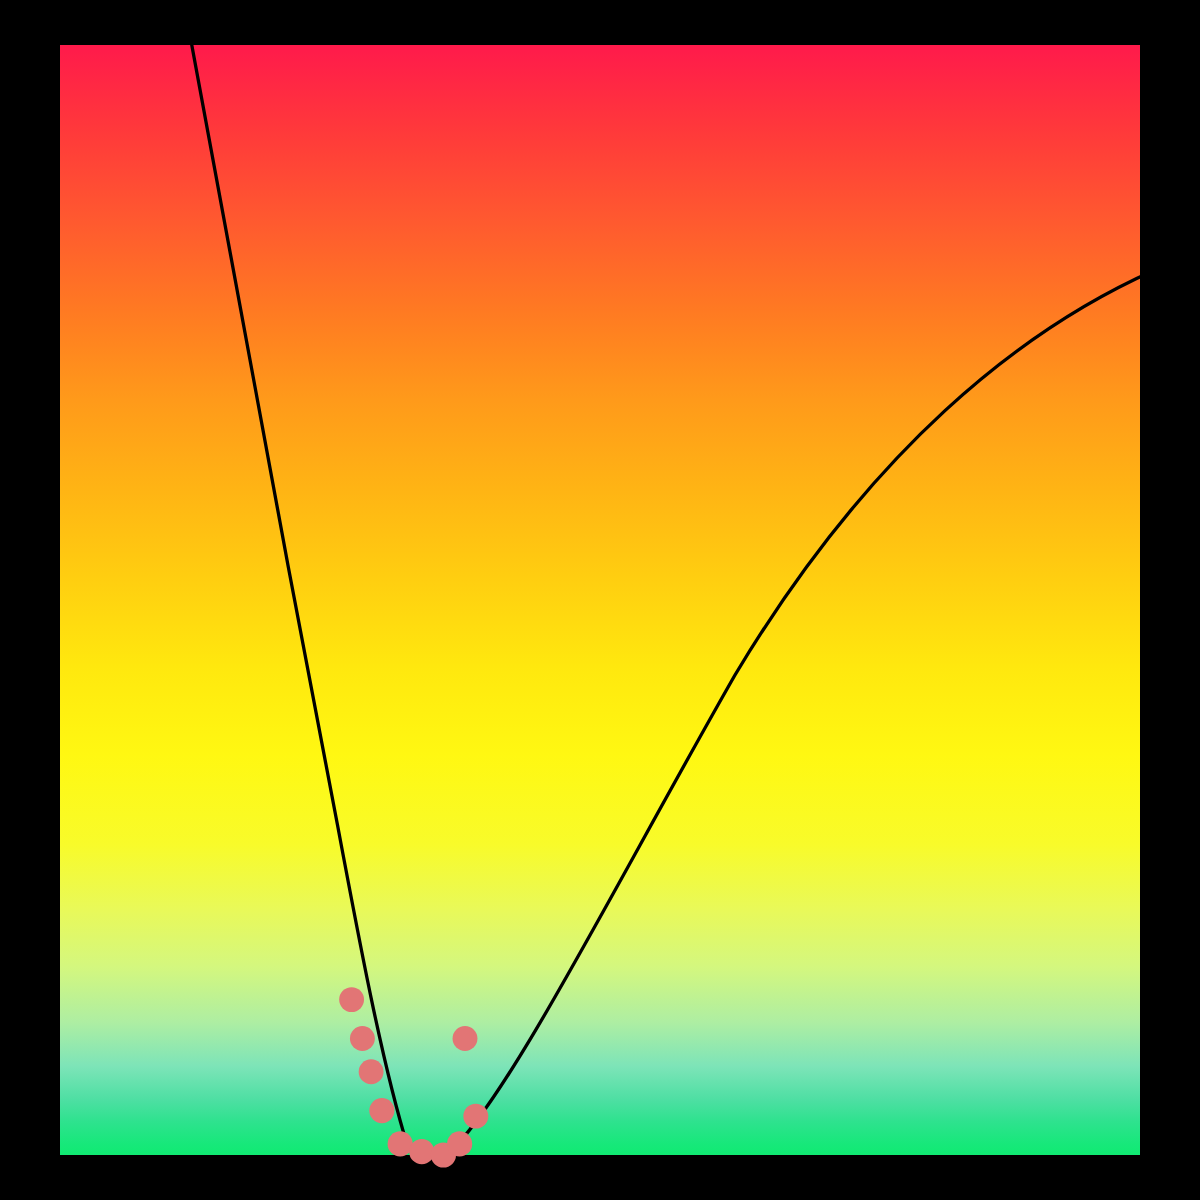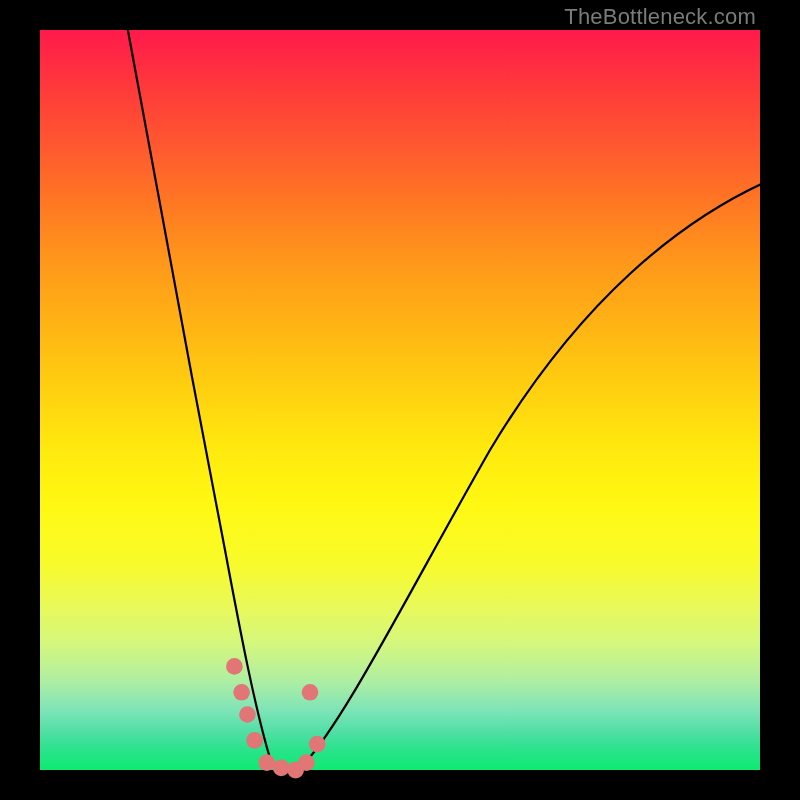--- a/index.html
+++ b/index.html
@@ -101,7 +101,6 @@
         </g>
     </svg>
   </div>
-  <div class="attribution">TheBottleneck.com</div>
 </div>
 
 </body></html>

